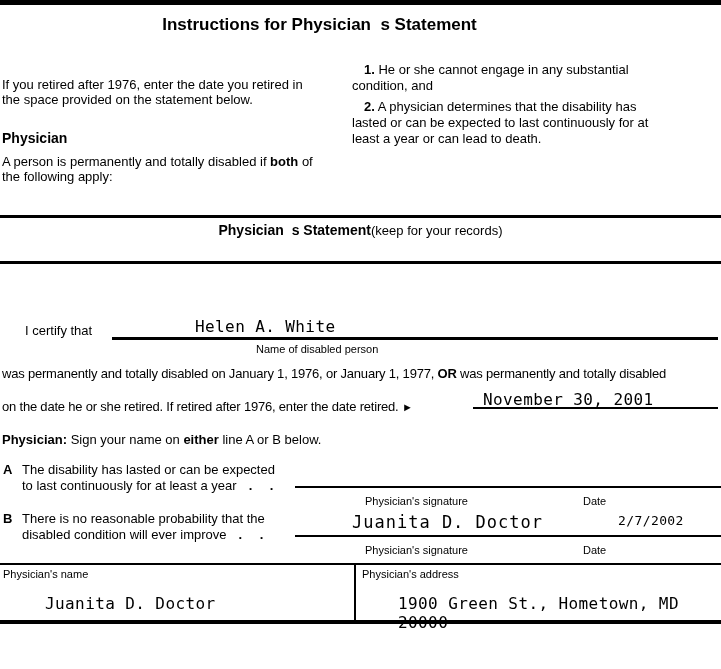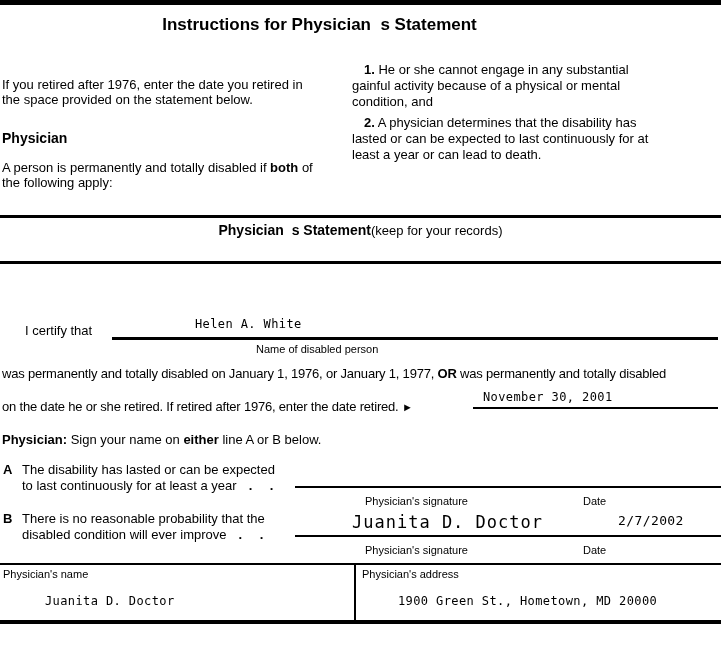--- a/index.html
+++ b/index.html
@@ -43,7 +43,6 @@
 <div class="abs body13 lh16" style="left:352px;top:62px;width:368px">
   <div>
     <div><span style="padding-left:12px"></span><span class="b">1.</span><span> He or she cannot engage in any substantial</span></div>
-    <div>gainful activity because of a physical or mental</div>
     <div>condition, and</div>
   </div>
   <div style="margin-top:5px">

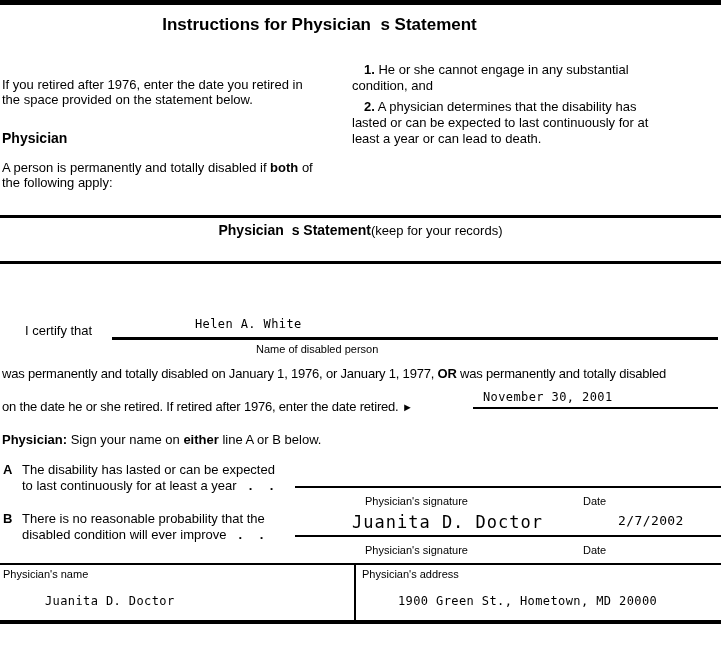--- a/index.html
+++ b/index.html
@@ -34,7 +34,7 @@
     <div>the space provided on the statement below.</div>
   </div>
   <div class="heading14" style="margin-top:23px">Physician</div>
-  <div class="body13" style="margin-top:14px">
+  <div class="body13" style="margin-top:8px">
     <div><span>A person is permanently and totally disabled if </span><span class="b">both</span><span> of</span></div>
     <div>the following apply:</div>
   </div>

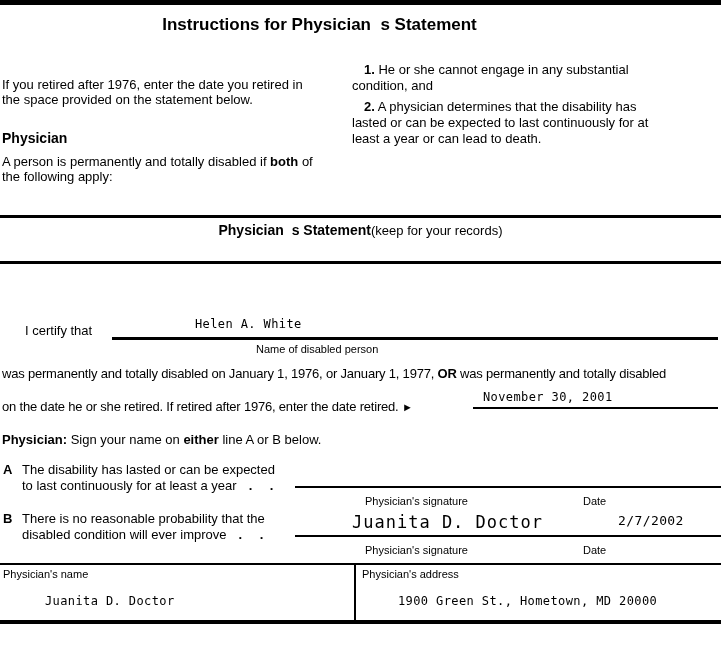--- a/index.html
+++ b/index.html
@@ -15,7 +15,7 @@
   .nowrap{white-space:nowrap;letter-spacing:-0.2px}
   .body13{font-size:13px;line-height:15px}
   .cap{font-size:11px;line-height:12px}
-  .hw{font-family:"DejaVu Sans Mono",monospace;font-size:12px;letter-spacing:0.4px}
+  .hw{font-family:"DejaVu Sans Mono",monospace;font-size:16px;letter-spacing:0.4px}
   .hw-big{font-family:"DejaVu Sans Mono",monospace;font-size:17px;letter-spacing:1px}
   .heading14{font-size:14px;font-weight:bold}
   .dots{word-spacing:14px;margin-left:12px}

